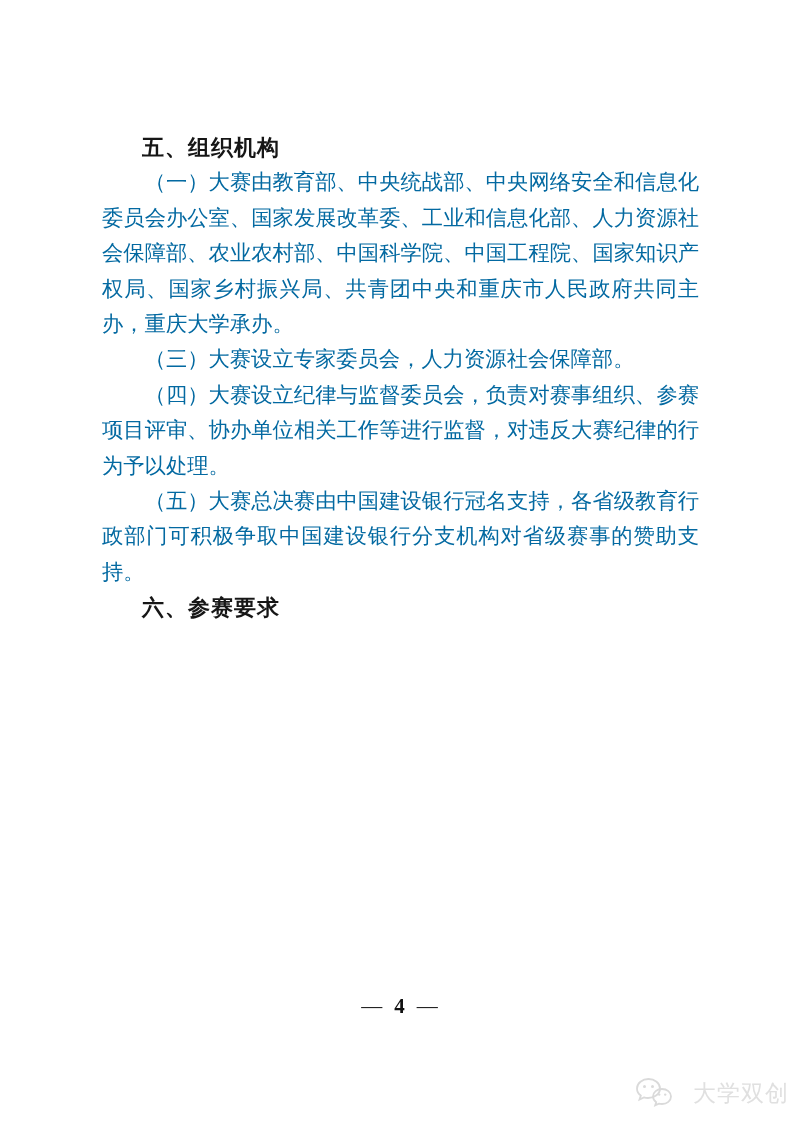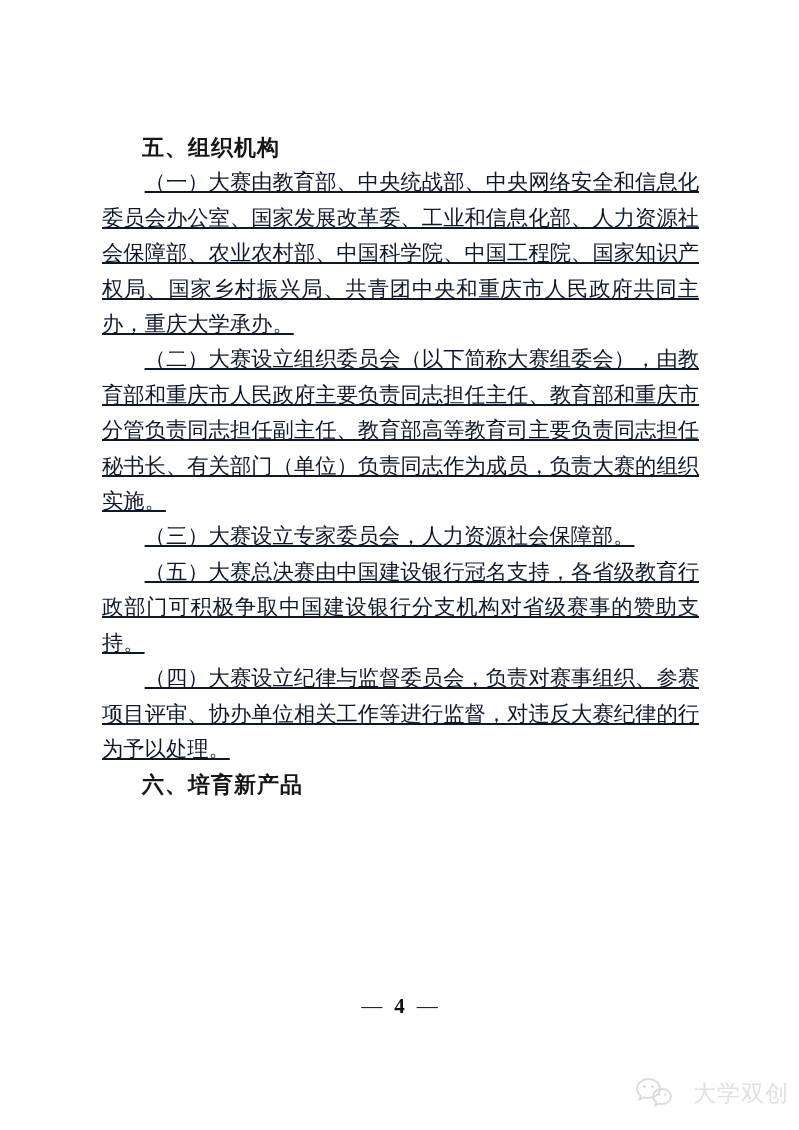--- a/index.html
+++ b/index.html
@@ -39,8 +39,7 @@
     text-align: justify;
     text-justify: inter-character;
     text-indent: 2em;
-    color: #0f172a;
-    text-decoration: underline;
+    color: #0369a1;
   }
   .footer {
     position: absolute;

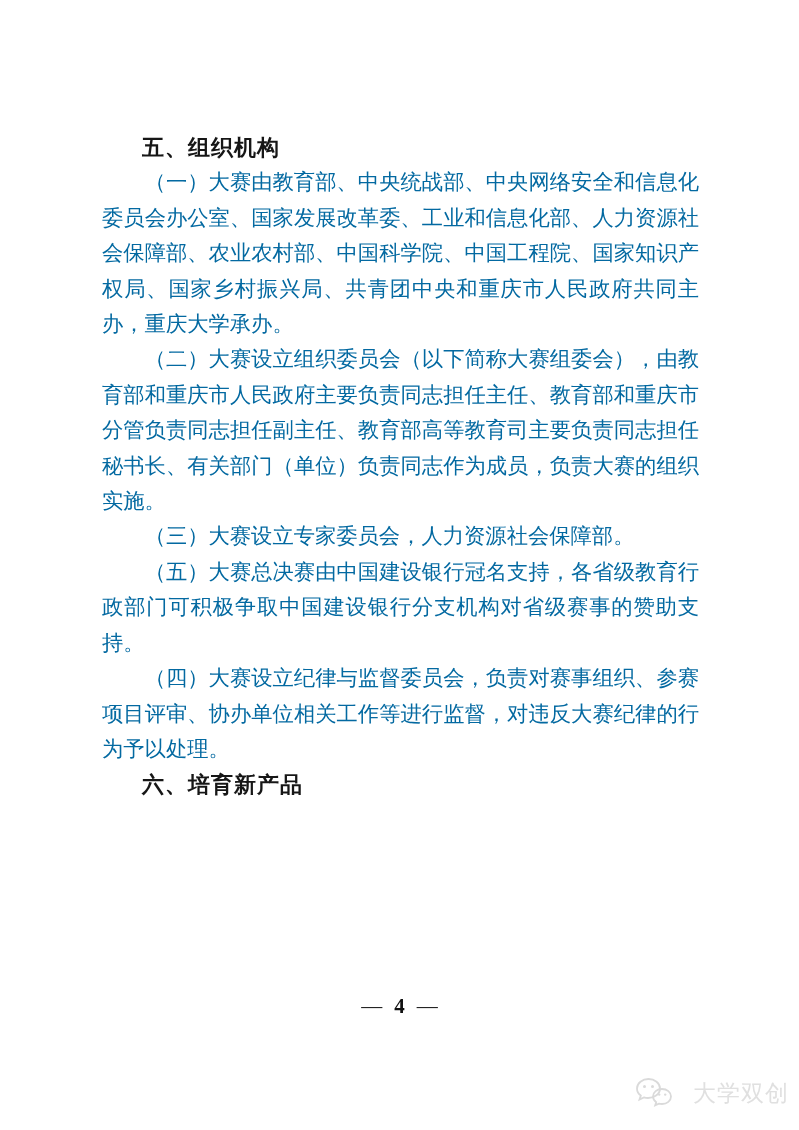--- a/index.html
+++ b/index.html
@@ -89,7 +89,6 @@
   <div class="content">
     <h2 class="heading">五、组织机构</h2>
     <p class="para">（一）大赛由教育部、中央统战部、中央网络安全和信息化委员会办公室、国家发展改革委、工业和信息化部、人力资源社会保障部、农业农村部、中国科学院、中国工程院、国家知识产权局、国家乡村振兴局、共青团中央和重庆市人民政府共同主办，重庆大学承办。</p>
-    <p class="para">（二）大赛设立组织委员会（以下简称大赛组委会），由教育部和重庆市人民政府主要负责同志担任主任、教育部和重庆市分管负责同志担任副主任、教育部高等教育司主要负责同志担任秘书长、有关部门（单位）负责同志作为成员，负责大赛的组织实施。</p>
     <p class="para">（三）大赛设立专家委员会，人力资源社会保障部。</p>
     <p class="para">（五）大赛总决赛由中国建设银行冠名支持，各省级教育行政部门可积极争取中国建设银行分支机构对省级赛事的赞助支持。</p>
     <p class="para">（四）大赛设立纪律与监督委员会，负责对赛事组织、参赛项目评审、协办单位相关工作等进行监督，对违反大赛纪律的行为予以处理。</p>

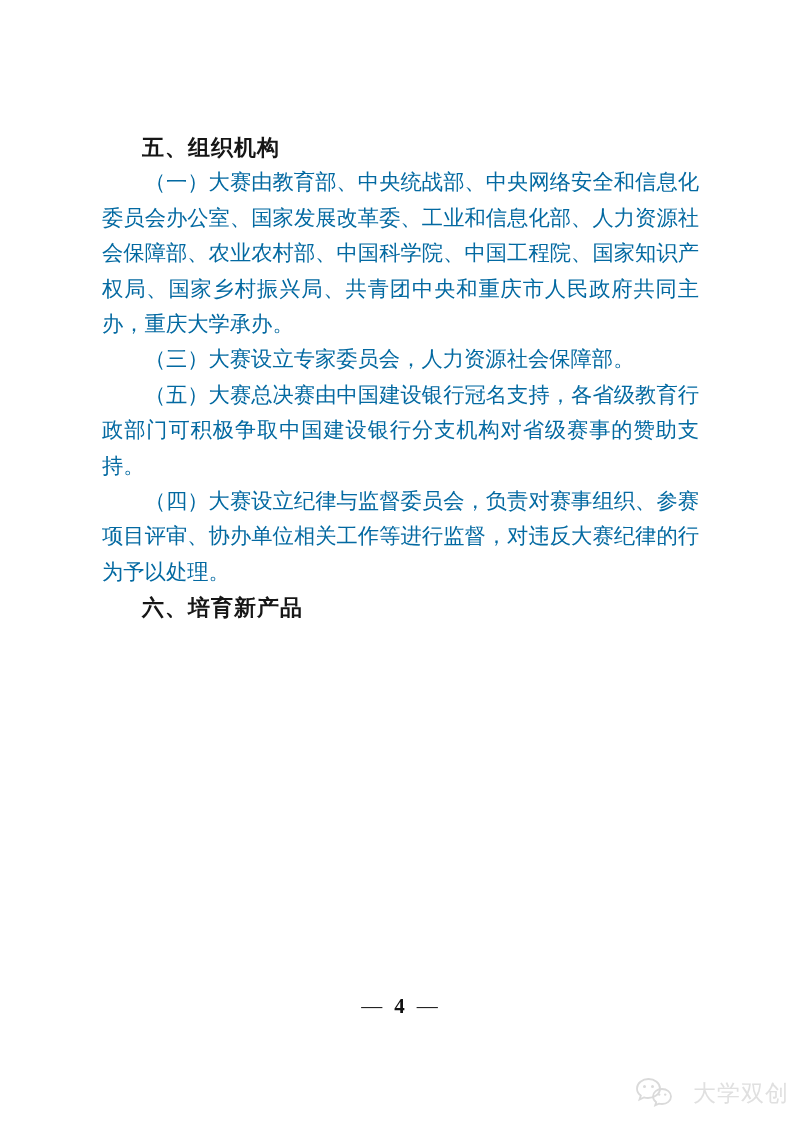--- a/index.html
+++ b/index.html
@@ -90,8 +90,8 @@
     <h2 class="heading">五、组织机构</h2>
     <p class="para">（一）大赛由教育部、中央统战部、中央网络安全和信息化委员会办公室、国家发展改革委、工业和信息化部、人力资源社会保障部、农业农村部、中国科学院、中国工程院、国家知识产权局、国家乡村振兴局、共青团中央和重庆市人民政府共同主办，重庆大学承办。</p>
     <p class="para">（三）大赛设立专家委员会，人力资源社会保障部。</p>
+    <p class="para">（四）大赛设立纪律与监督委员会，负责对赛事组织、参赛项目评审、协办单位相关工作等进行监督，对违反大赛纪律的行为予以处理。</p>
     <p class="para">（五）大赛总决赛由中国建设银行冠名支持，各省级教育行政部门可积极争取中国建设银行分支机构对省级赛事的赞助支持。</p>
-    <p class="para">（四）大赛设立纪律与监督委员会，负责对赛事组织、参赛项目评审、协办单位相关工作等进行监督，对违反大赛纪律的行为予以处理。</p>
     <h2 class="heading">六、培育新产品</h2>
   </div>
 

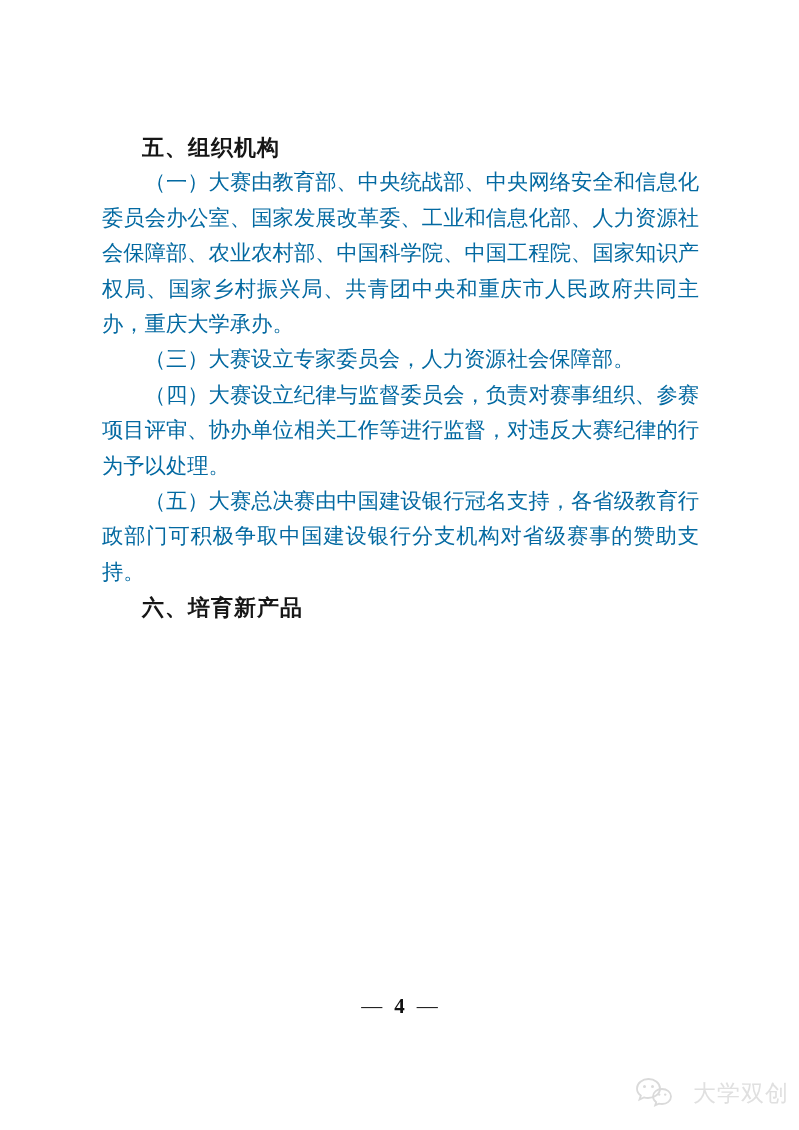--- a/index.html
+++ b/index.html
@@ -92,7 +92,7 @@
     <p class="para">（三）大赛设立专家委员会，人力资源社会保障部。</p>
     <p class="para">（四）大赛设立纪律与监督委员会，负责对赛事组织、参赛项目评审、协办单位相关工作等进行监督，对违反大赛纪律的行为予以处理。</p>
     <p class="para">（五）大赛总决赛由中国建设银行冠名支持，各省级教育行政部门可积极争取中国建设银行分支机构对省级赛事的赞助支持。</p>
-    <h2 class="heading">六、培育新产品</h2>
+    <h2 class="heading">六、参赛要求</h2>
   </div>
 
   <div class="footer">

